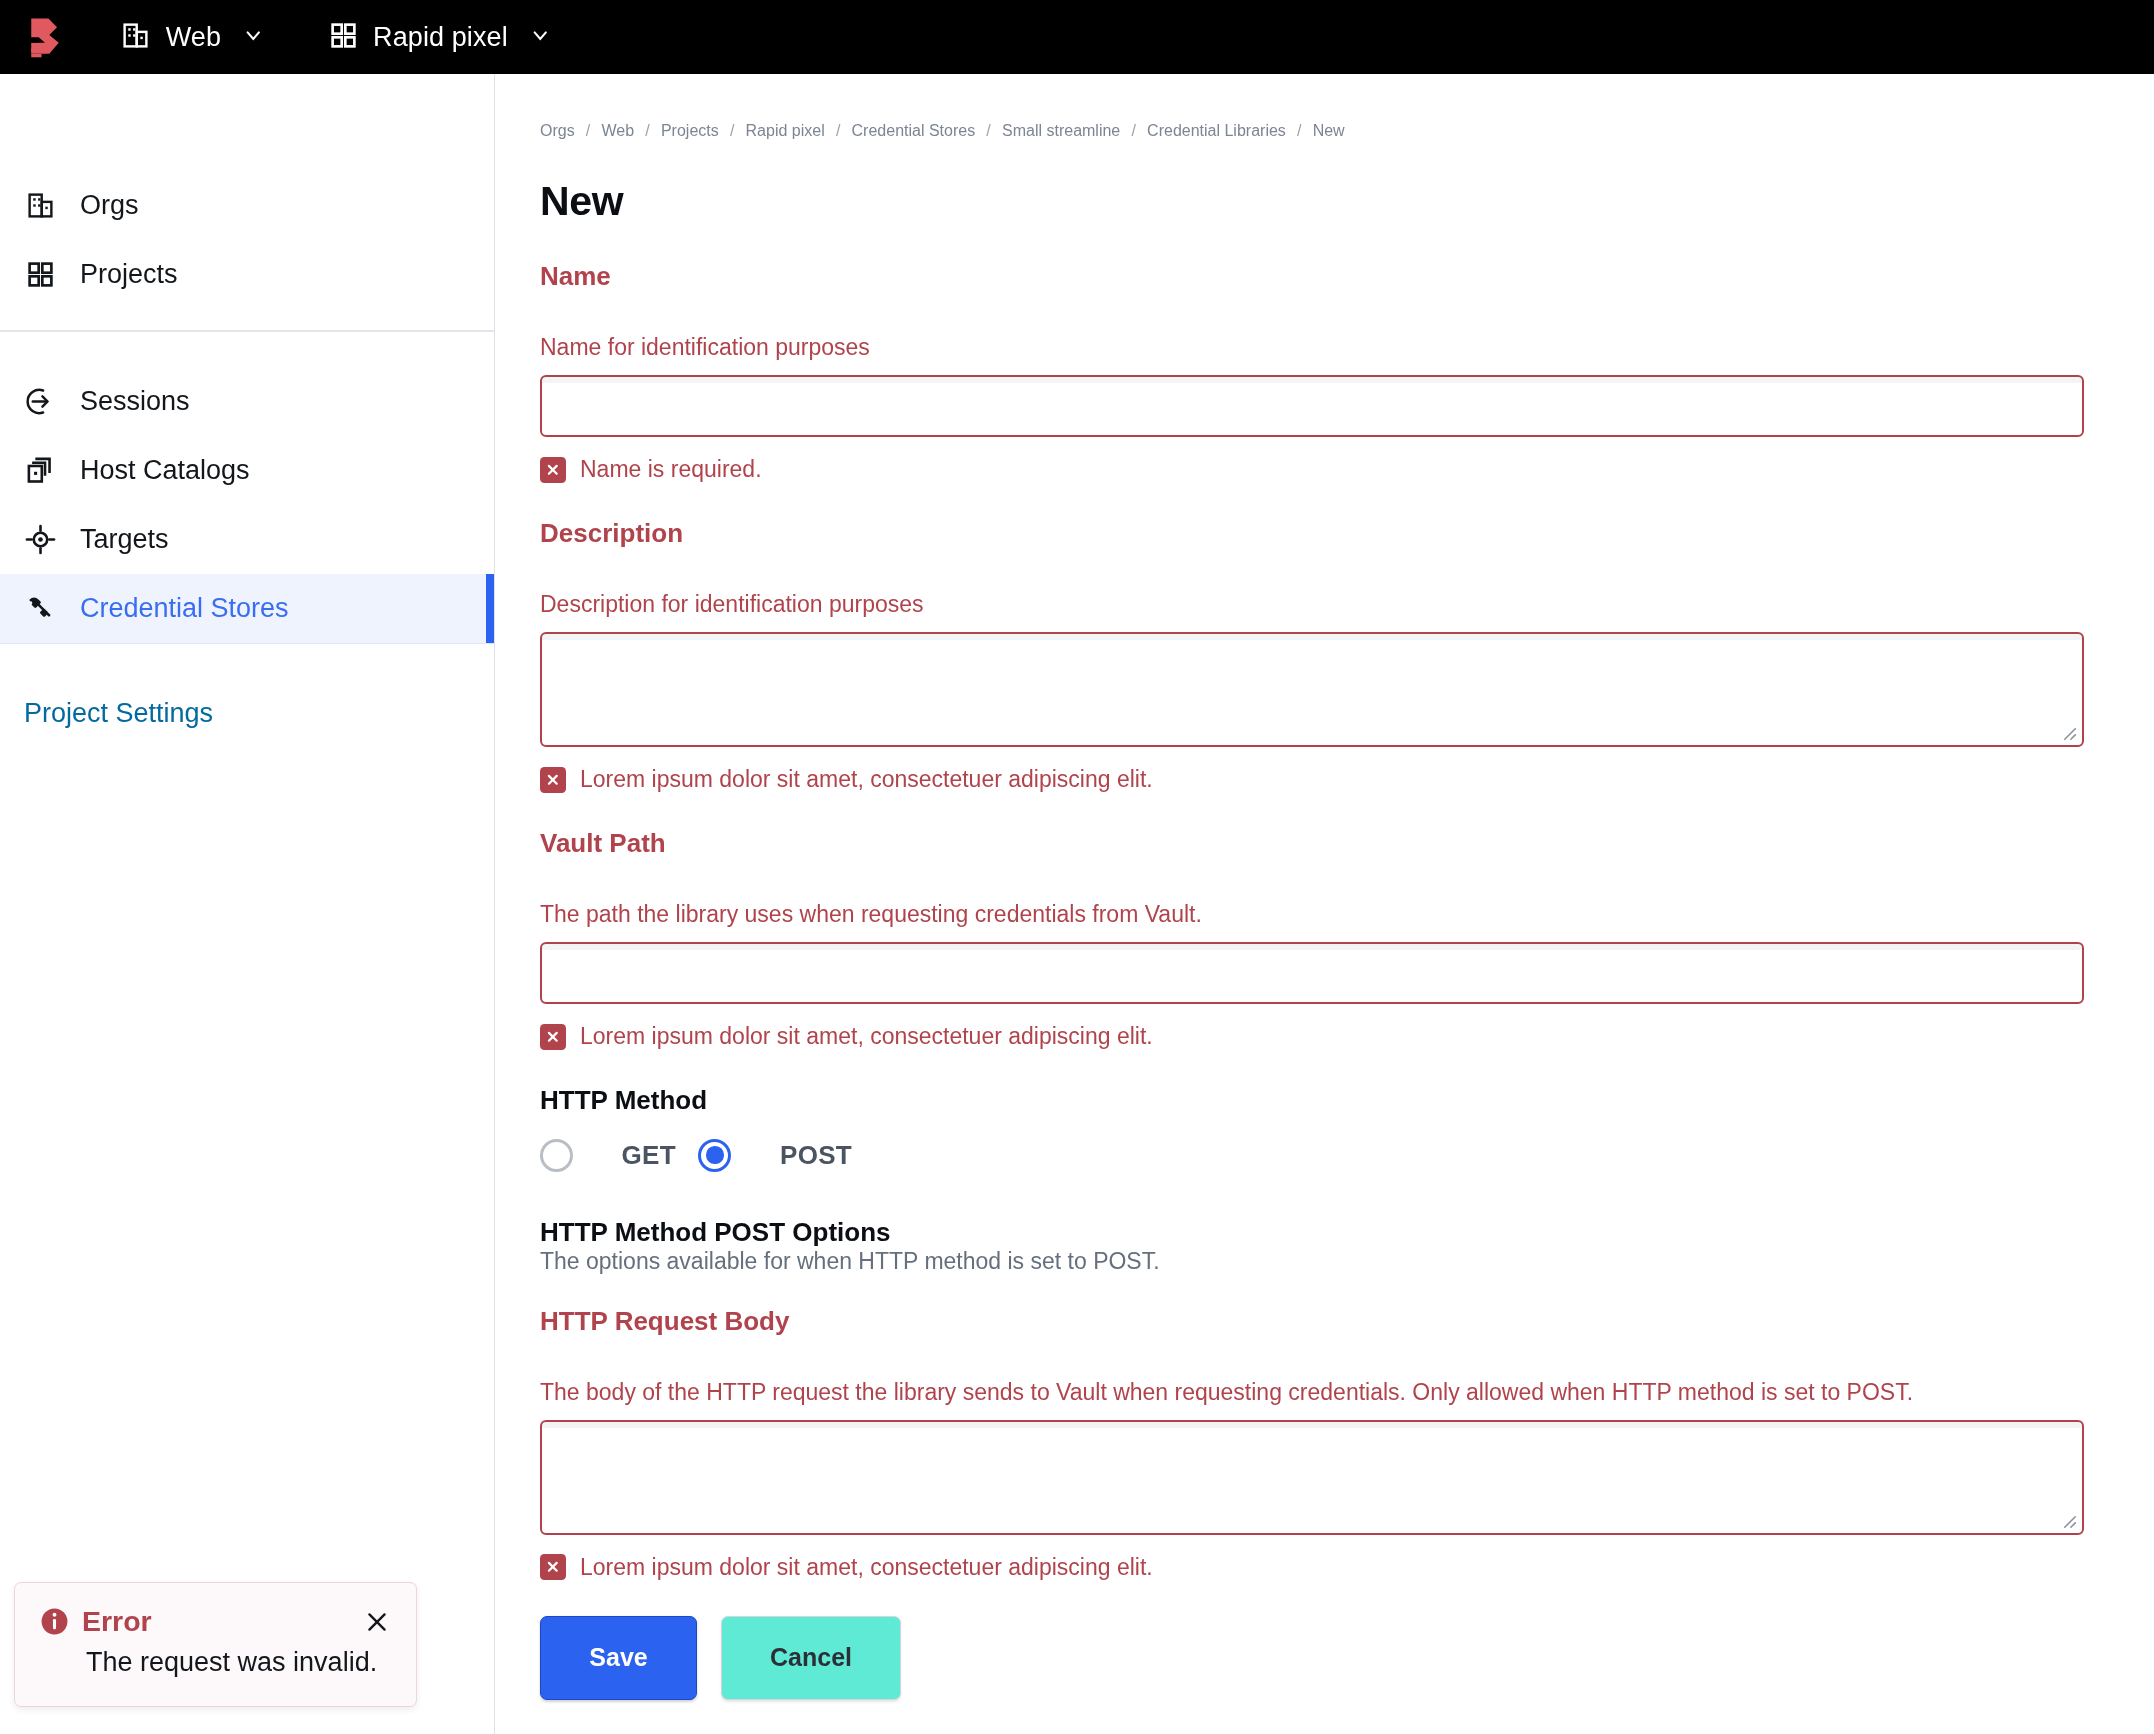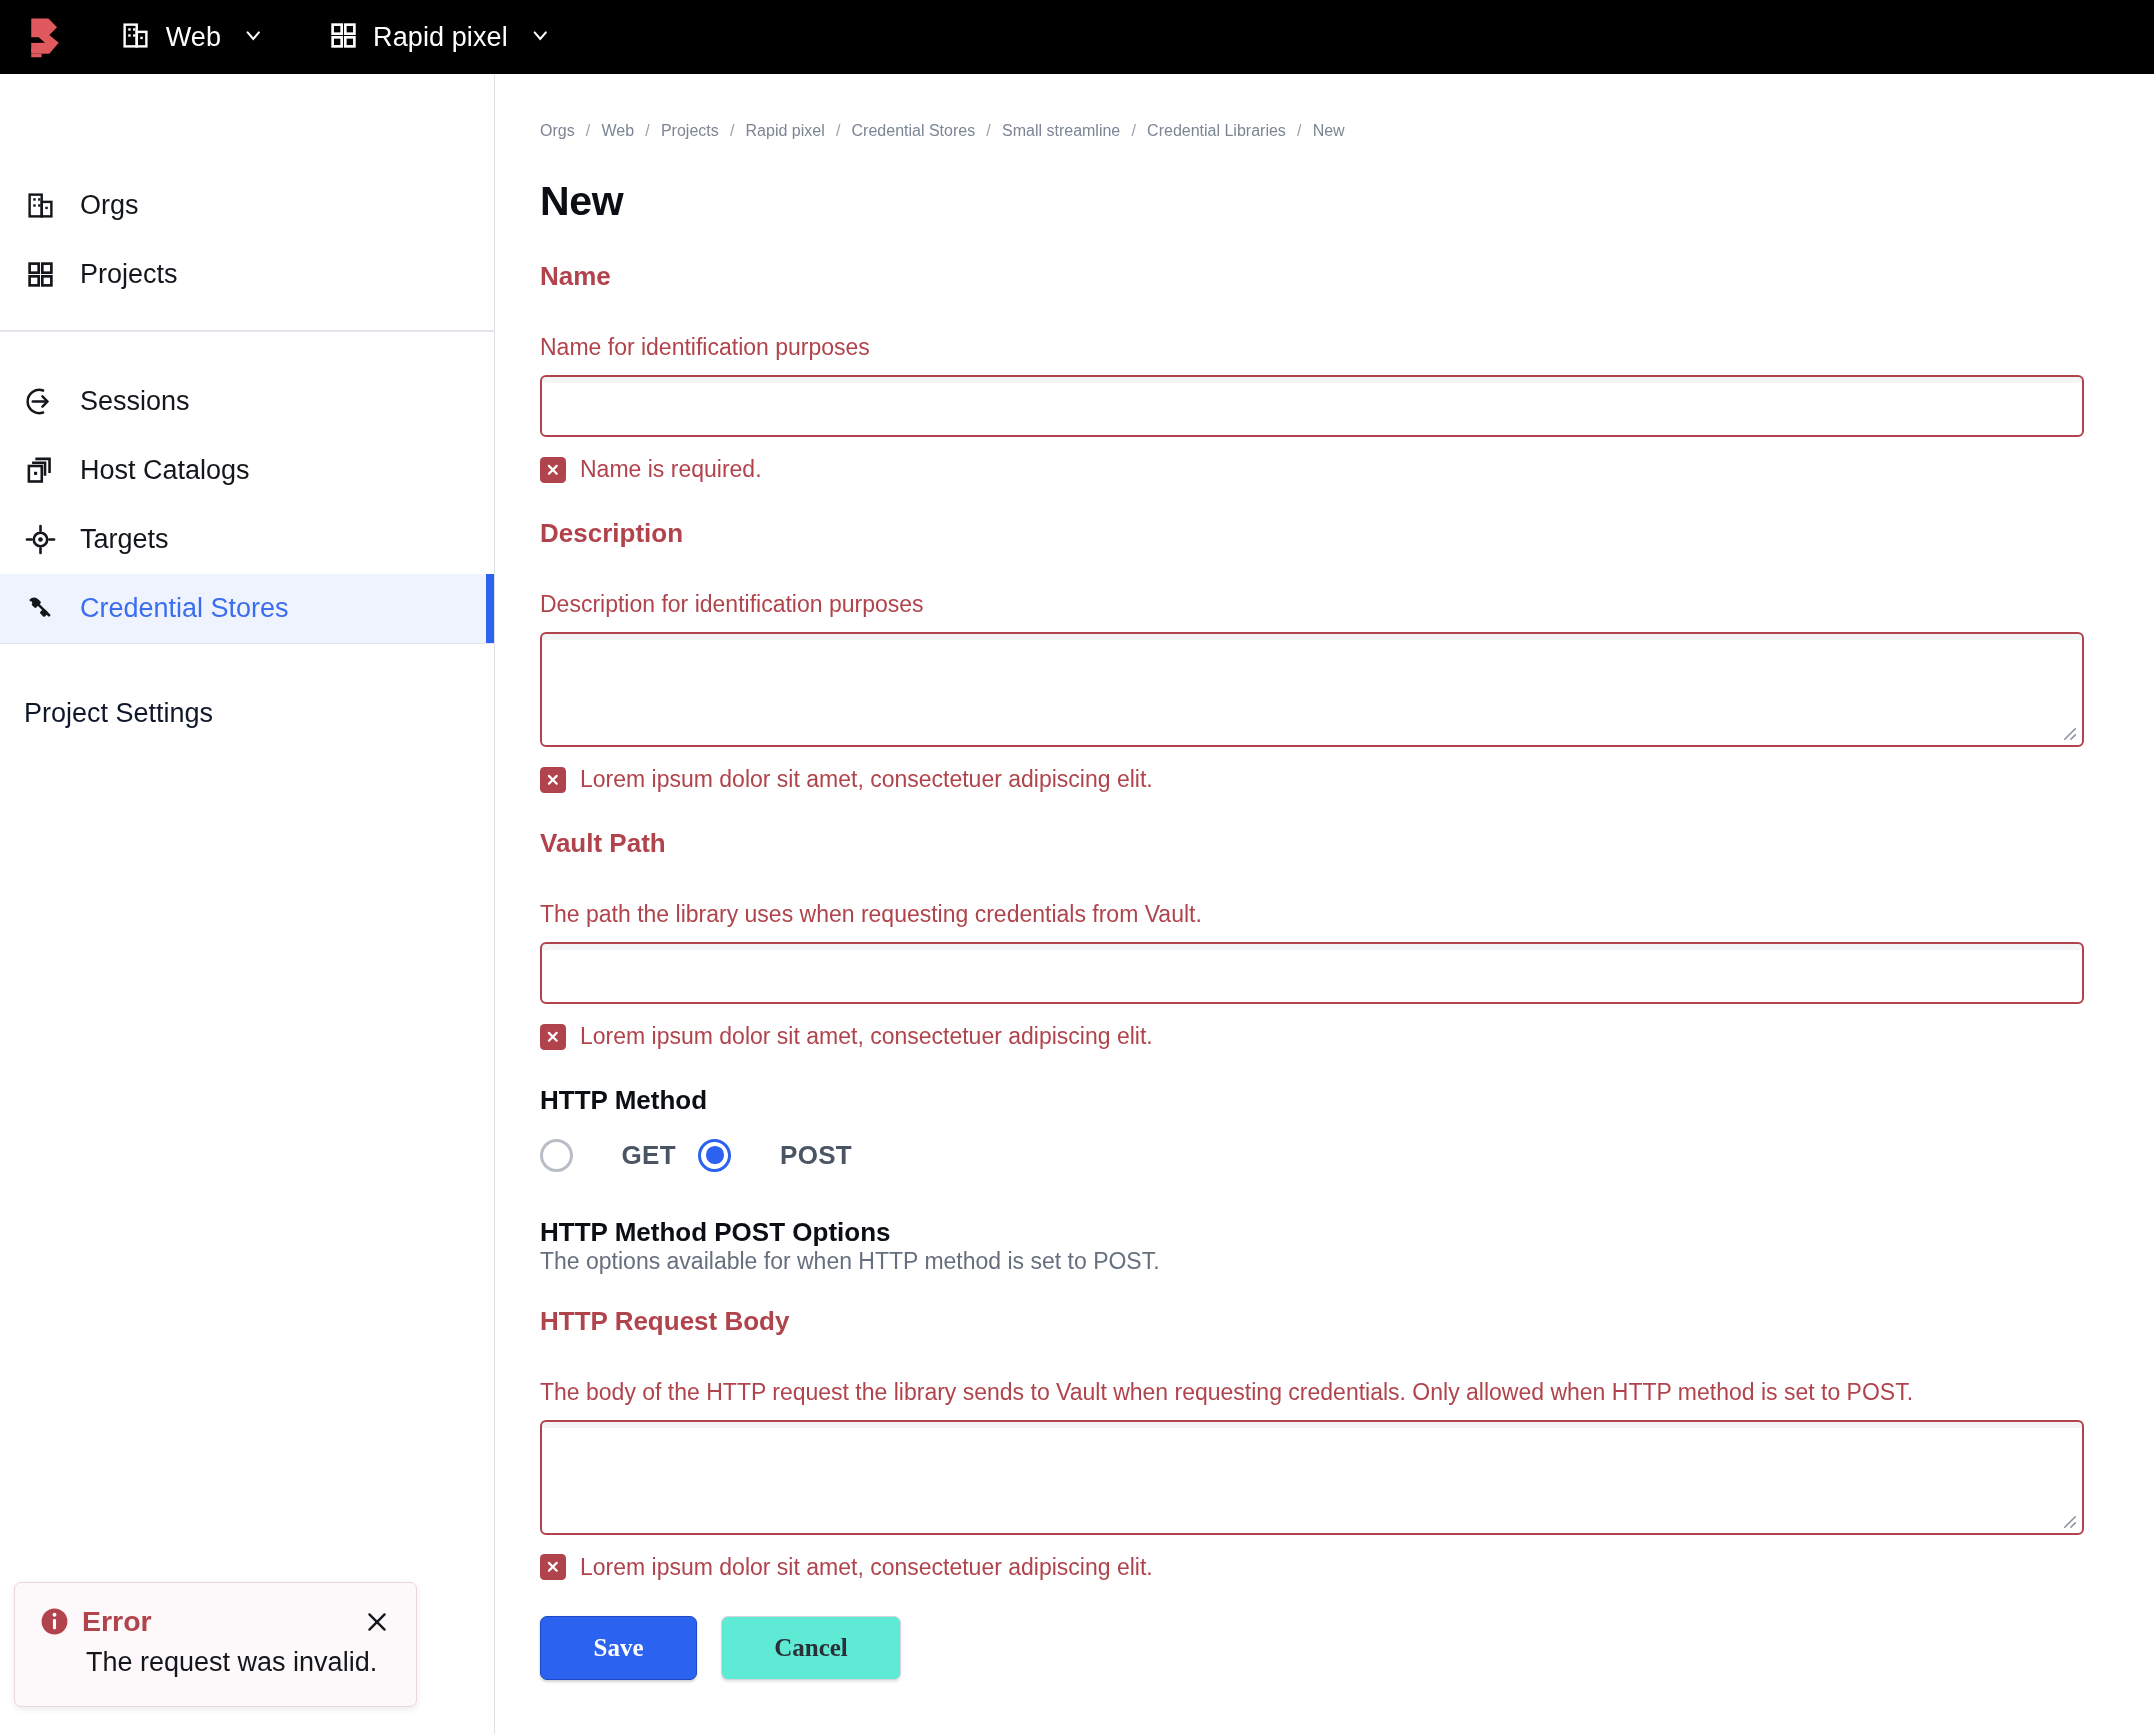--- a/index.html
+++ b/index.html
@@ -76,7 +76,7 @@
     align-items: center;
     padding-left: 24px;
     font-size: 27px;
-    color: #0f172a;
+    color: #0369a1;
     cursor: pointer;
   }
   .side-gap-top { height: 35px; }

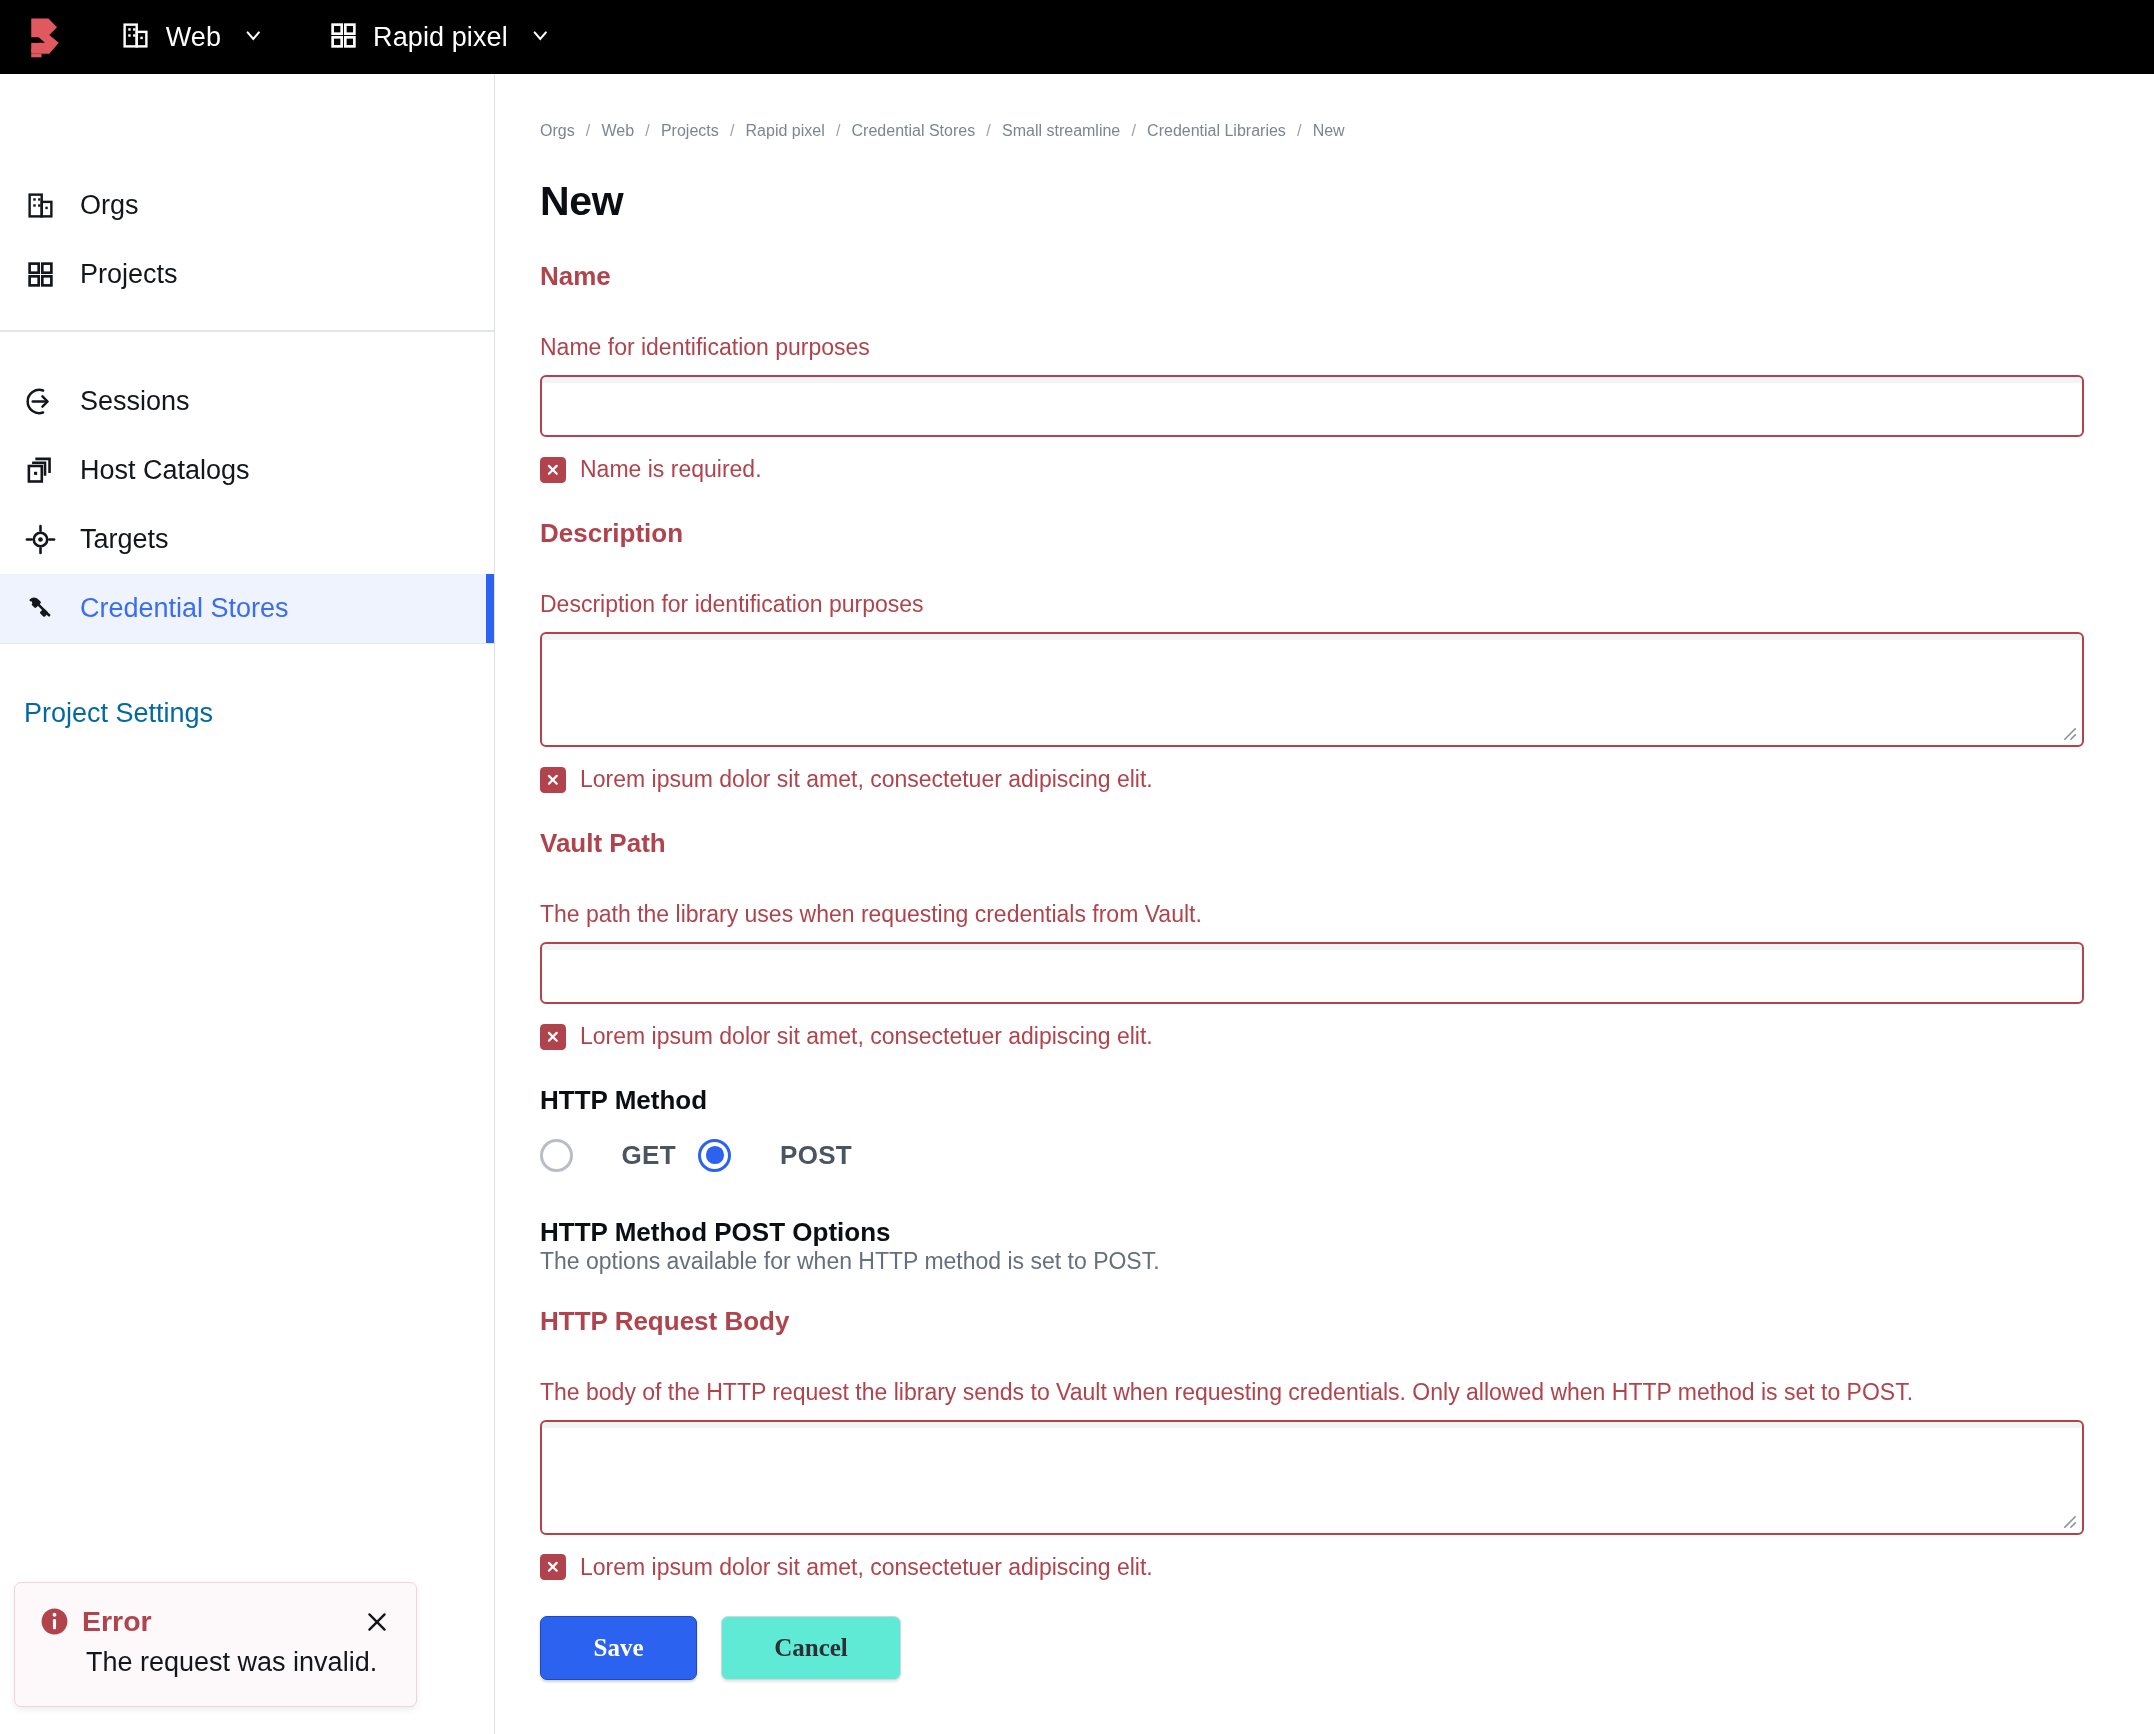--- a/index.html
+++ b/index.html
@@ -181,12 +181,12 @@
   
   .btn-row { display: flex; align-items: center; gap: 24px; margin-top: 35px; }
   .btn {
-    font-family: Liberation Serif, serif;
+    font-family: Liberation Sans, sans-serif;
     font-size: 25px;
     font-weight: bold;
     border-radius: 7px;
     padding: 0 29px;
-    height: 64px;
+    height: 84px;
     cursor: pointer;
     display: flex; align-items: center; justify-content: center;
   }

